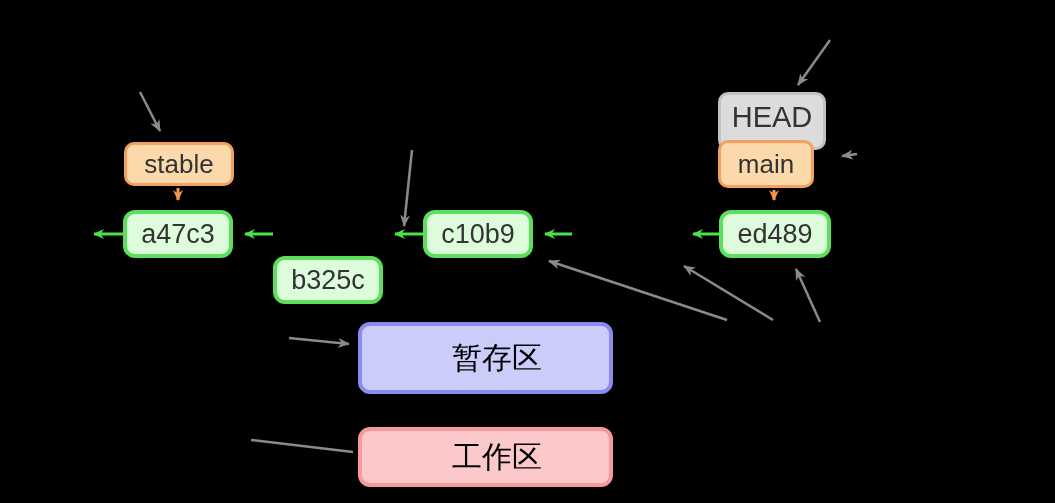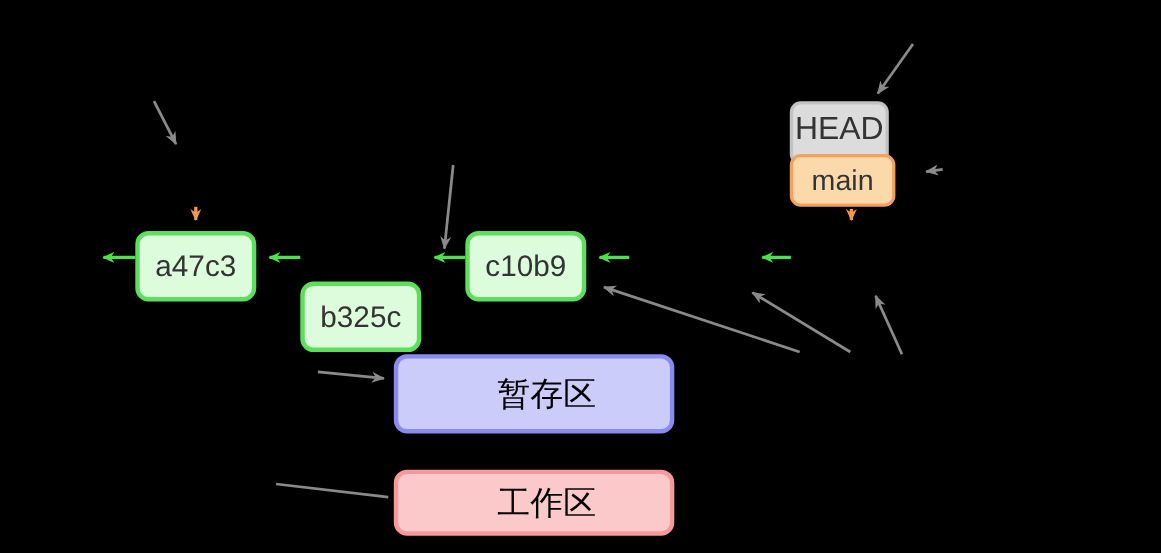--- a/index.html
+++ b/index.html
@@ -49,7 +49,7 @@
   .branch-stable { left: 124px; top: 142px; width: 110px; height: 44px; }
   .branch-main   { left: 718px; top: 140px; width: 96px; height: 48px; z-index: 2; }
   .head-box {
-    left: 718px; top: 92px; width: 90px; height: 58px;
+    left: 718px; top: 92px; width: 108px; height: 58px;
     border: 3px solid var(--head-border, #c2c2c2);
     background: var(--head-fill, #dcdcdc);
     border-radius: 10px;

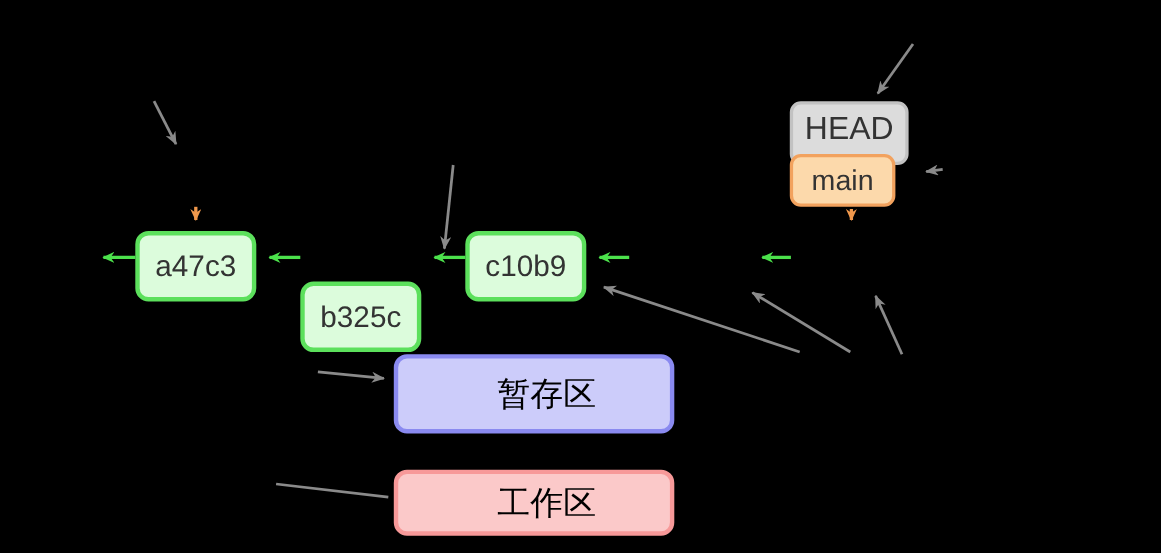--- a/index.html
+++ b/index.html
@@ -125,6 +125,9 @@
     <span>HEAD</span>
   </div>
 
+  <div class="box branch branch-stable">
+    <span>stable</span>
+  </div>
   <div class="box branch branch-main">
     <span>main</span>
   </div>

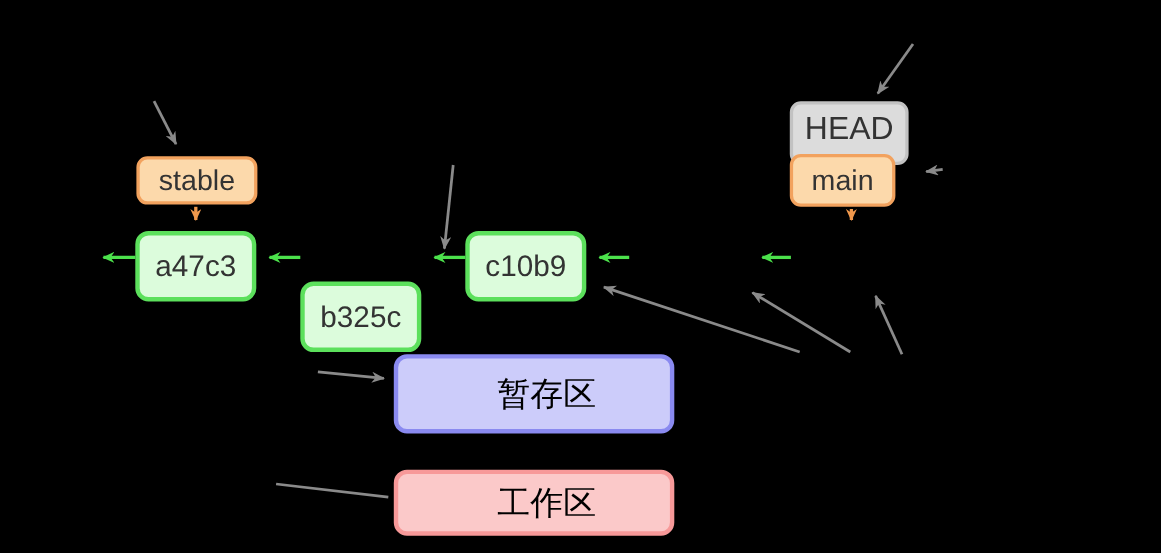--- a/index.html
+++ b/index.html
@@ -28,7 +28,7 @@
     color: var(--label-text, #333333);
   }
   .commit {
-    width: 110px; height: 64px;
+    width: 110px; height: 48px;
     top: 210px;
     border: 4px solid var(--commit-border, #5ce05c);
     background: var(--commit-fill, #dcfcdc);

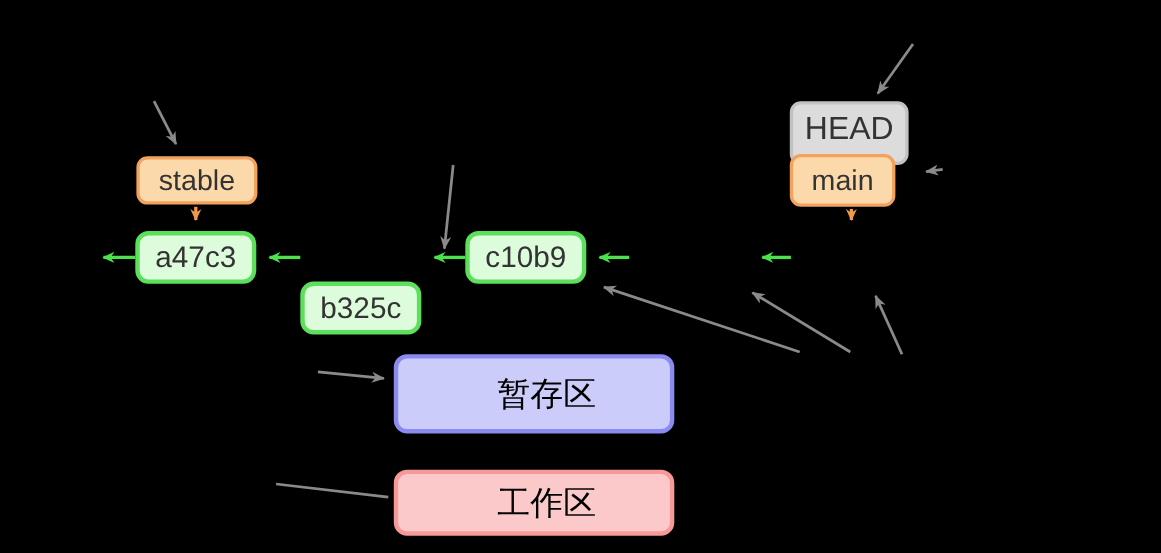--- a/index.html
+++ b/index.html
@@ -141,6 +141,9 @@
   <div class="box commit commit-c10b9">
     <span>c10b9</span>
   </div>
+  <div class="box commit commit-ed489">
+    <span>ed489</span>
+  </div>
 
   <div class="box area area-staging">
     <span>暂存区</span>

